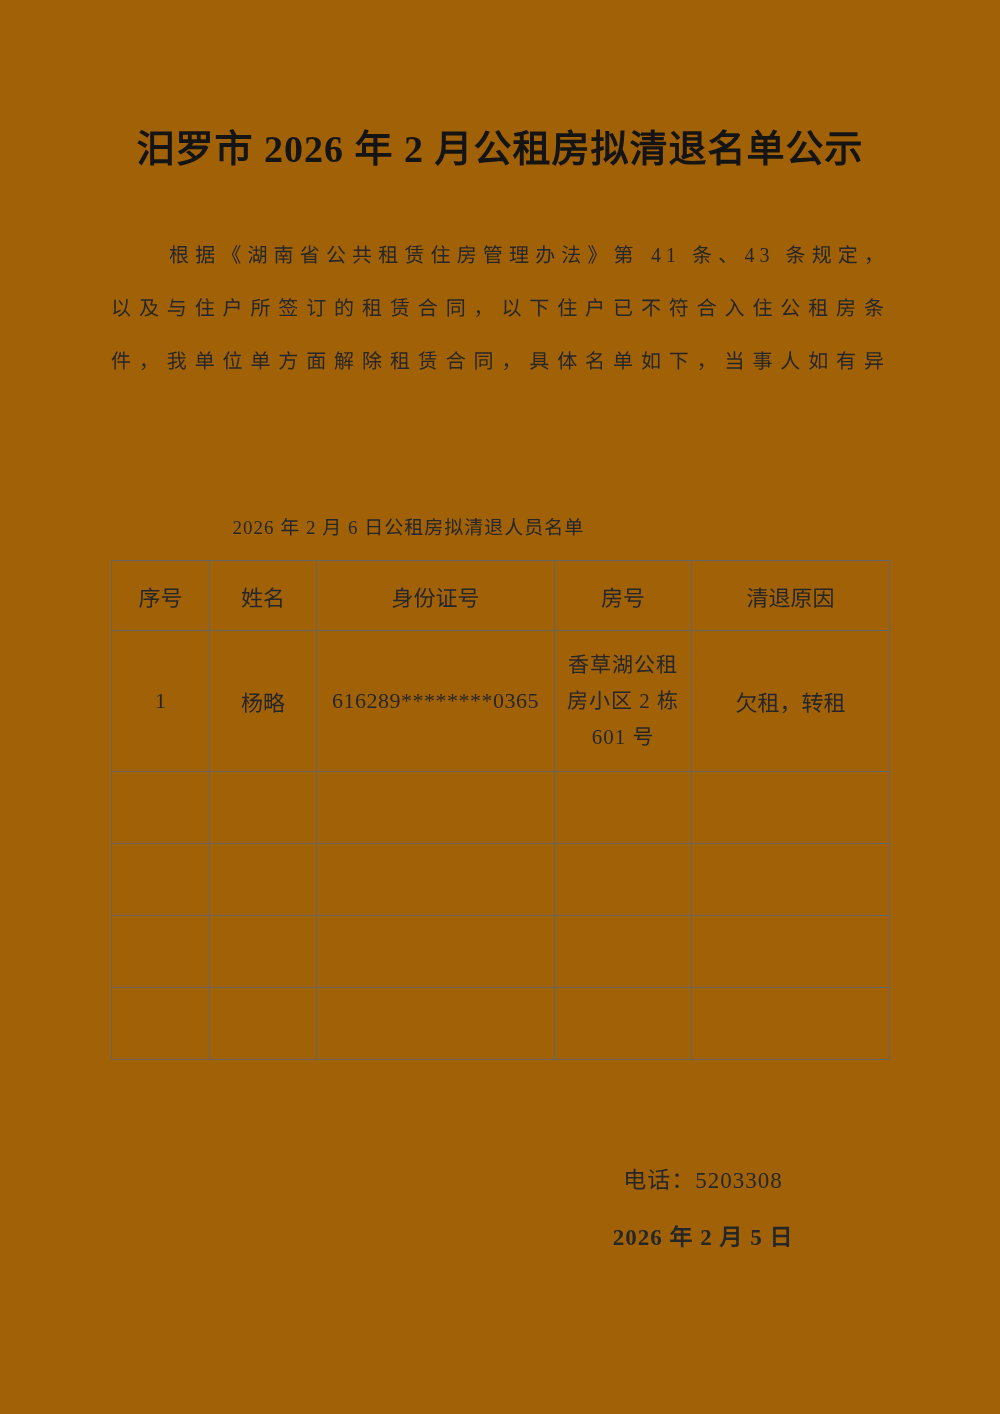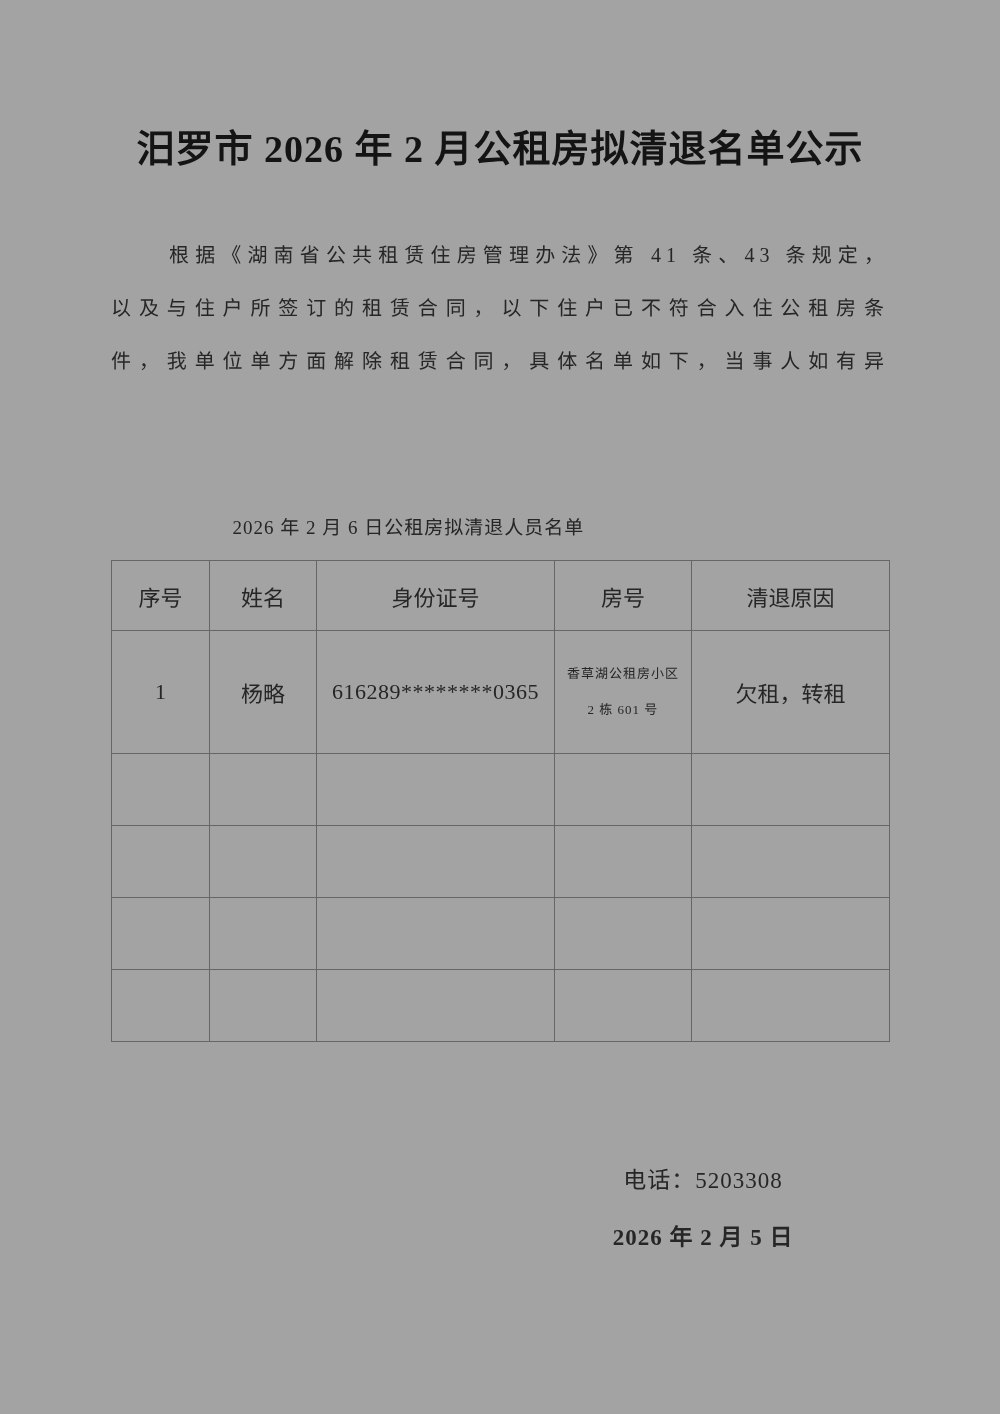--- a/index.html
+++ b/index.html
@@ -12,7 +12,7 @@
     width: 1000px;
     height: 1414px;
     margin: 0 auto;
-    background: #a3a3a3;
+    background: #a16207;
     color: #1f1f1f;
     font-family: "Liberation Serif", "DejaVu Serif", serif;
     overflow: hidden;

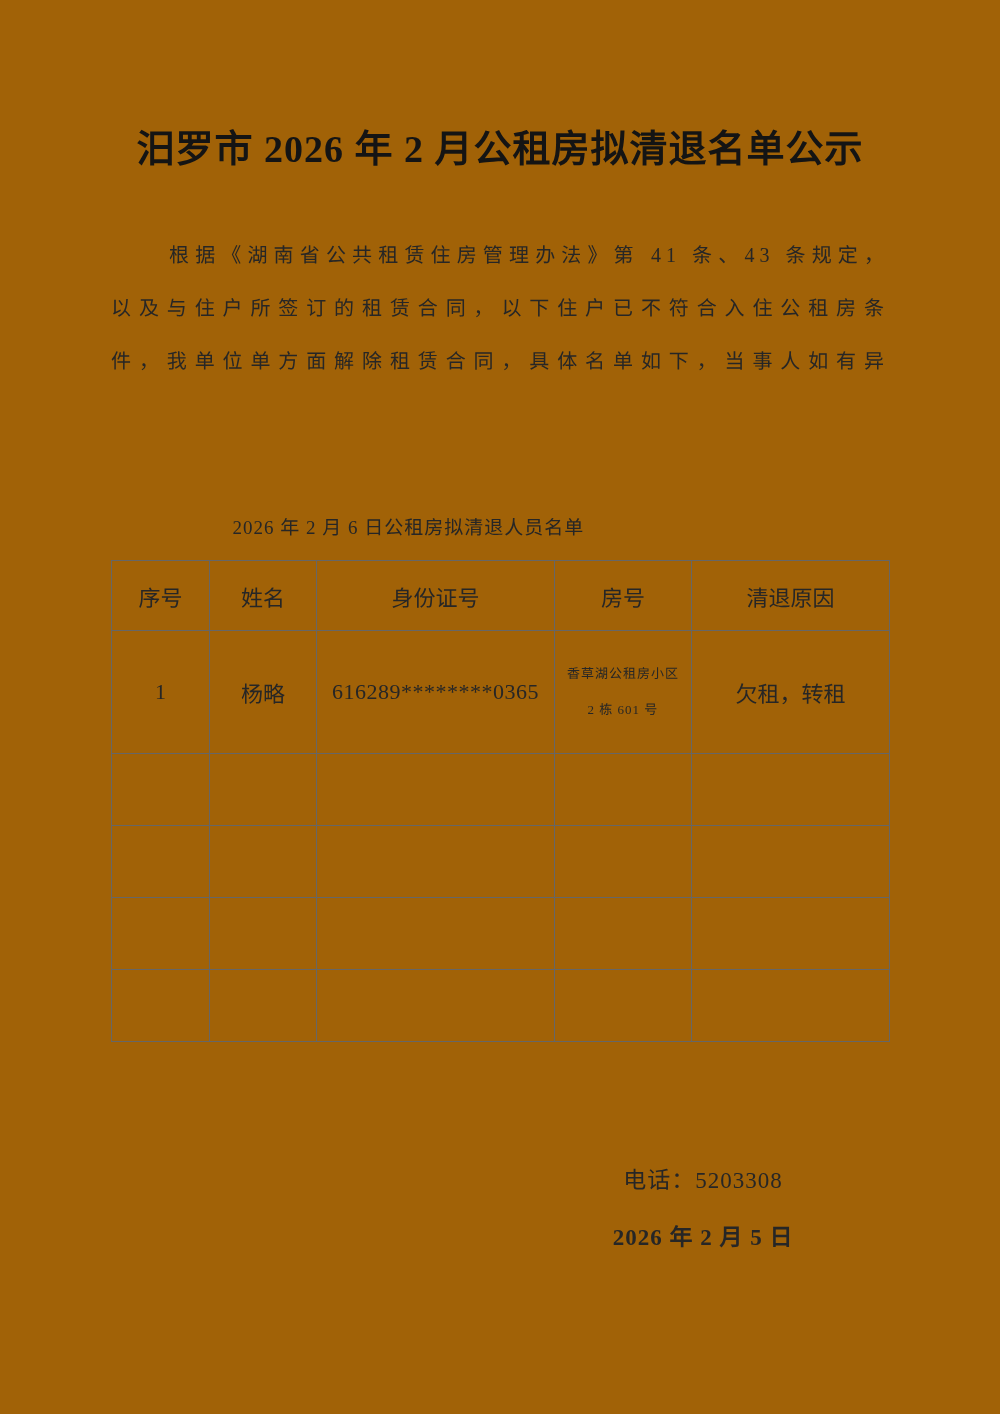--- a/index.html
+++ b/index.html
@@ -85,7 +85,7 @@
   tr.data-row   { height: 123px; }
   tr.empty-row  { height: 72px; }
   td.room-cell {
-    font-size: 13px;
+    font-size: 21px;
     line-height: 36px;
     letter-spacing: 1px;
     padding: 2px 12px;

